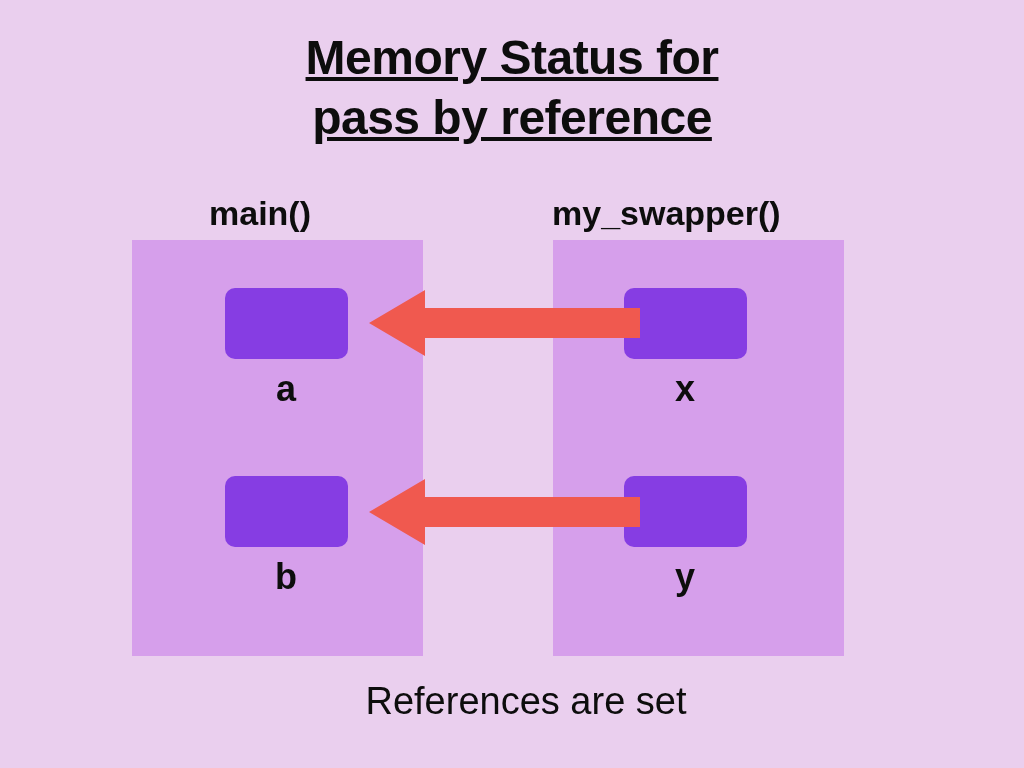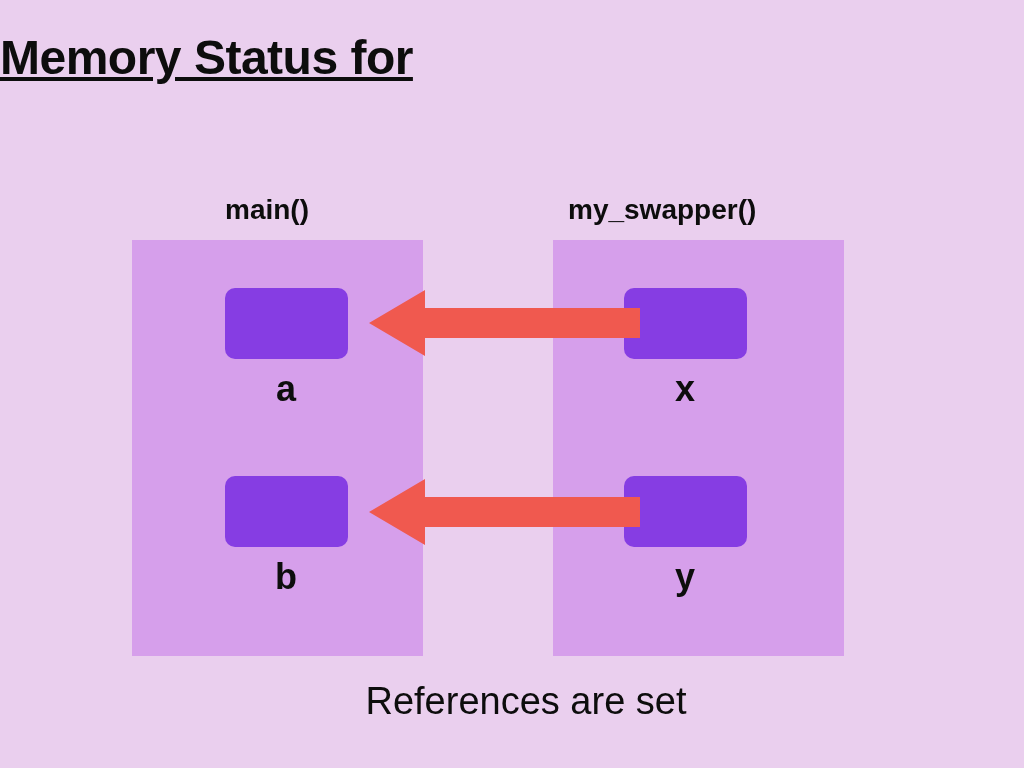--- a/index.html
+++ b/index.html
@@ -12,7 +12,7 @@
       position: relative;
     }
     .title {
-      text-align: left;
+      text-align: center;
       font-weight: 900;
       font-size: 48px;
       color: #0D0D0D;

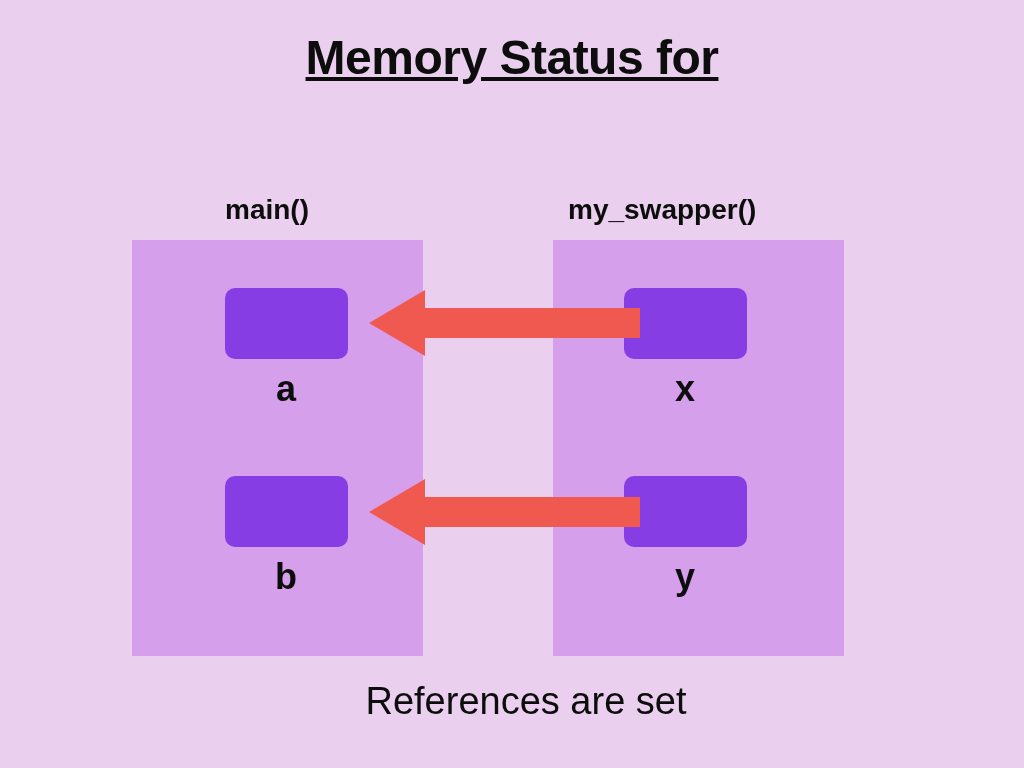--- a/index.html
+++ b/index.html
@@ -87,6 +87,7 @@
 
 <div class="title">
   <span>Memory Status for</span><br>
+  <span>pass by reference</span>
 </div>
 
 <div class="func-label left">main()</div>

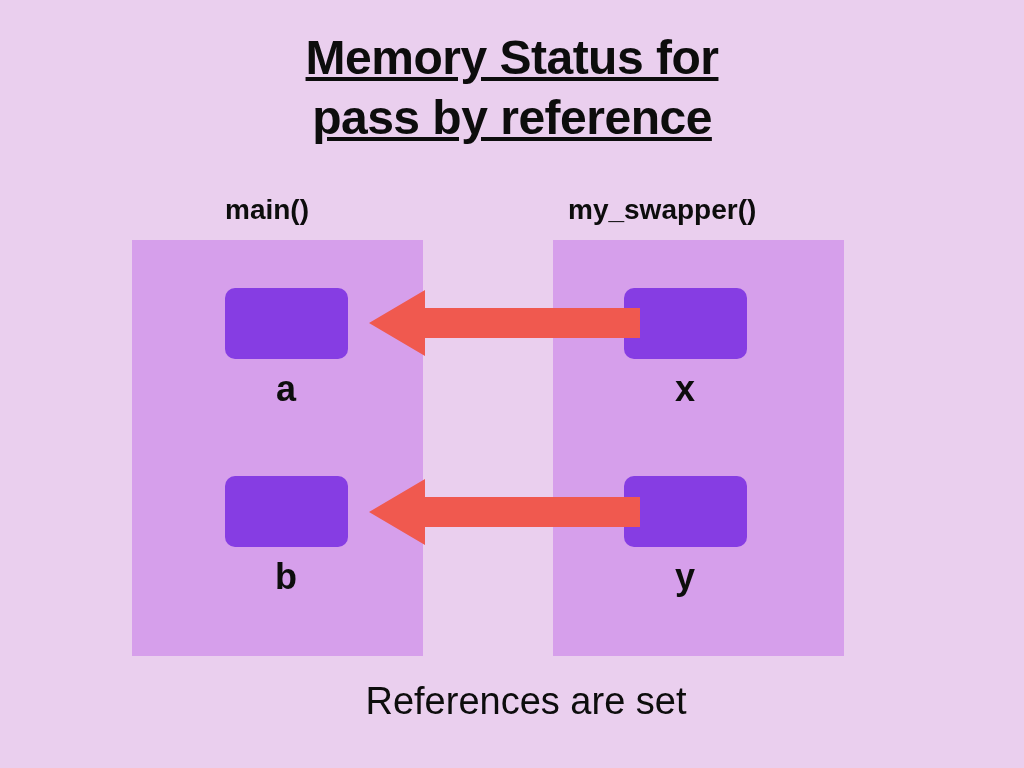--- a/index.html
+++ b/index.html
@@ -24,9 +24,8 @@
     .func-label {
       position: absolute;
       font-weight: 800;
-      font-size: 28px;
+      font-size: 34px;
       color: #0D0D0D;
-      margin-left: 16px;
     }
     .func-label.left  { left: 209px; top: 194px; }
     .func-label.right { left: 552px; top: 194px; }

